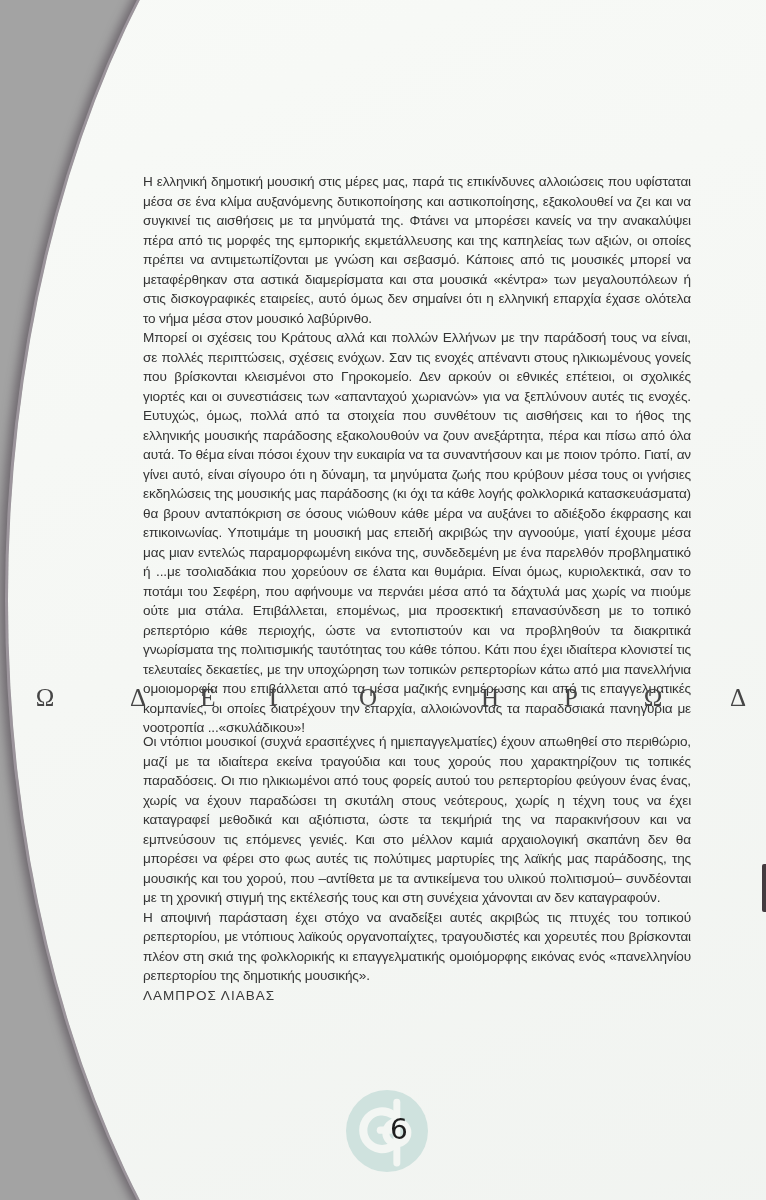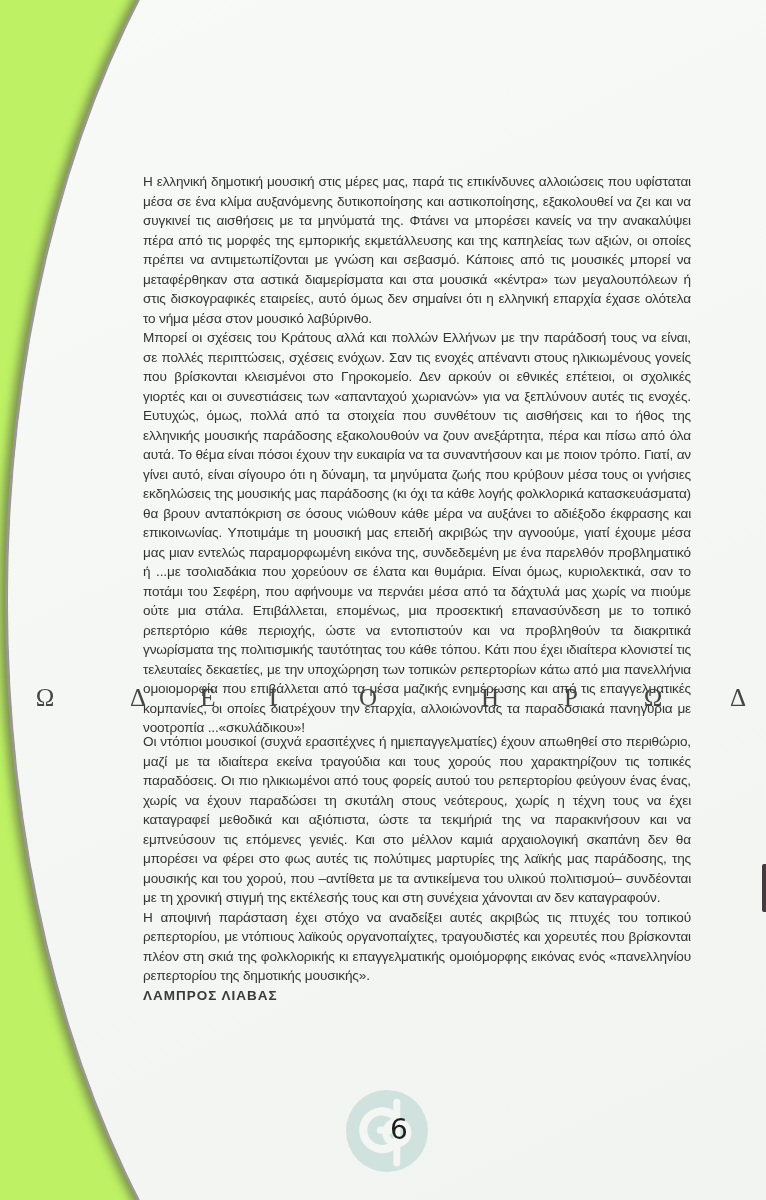--- a/index.html
+++ b/index.html
@@ -8,7 +8,7 @@
     background:#130b11;
     font-family:"Liberation Sans", sans-serif;
   }
-  .stage{position:relative;width:766px;height:1200px;background:#bef264;}
+  .stage{position:relative;width:766px;height:1200px;background:#a3a3a3;}
   
   .page-ellipse{
     position:absolute;left:8px;top:-300px;width:1036px;height:1800px;

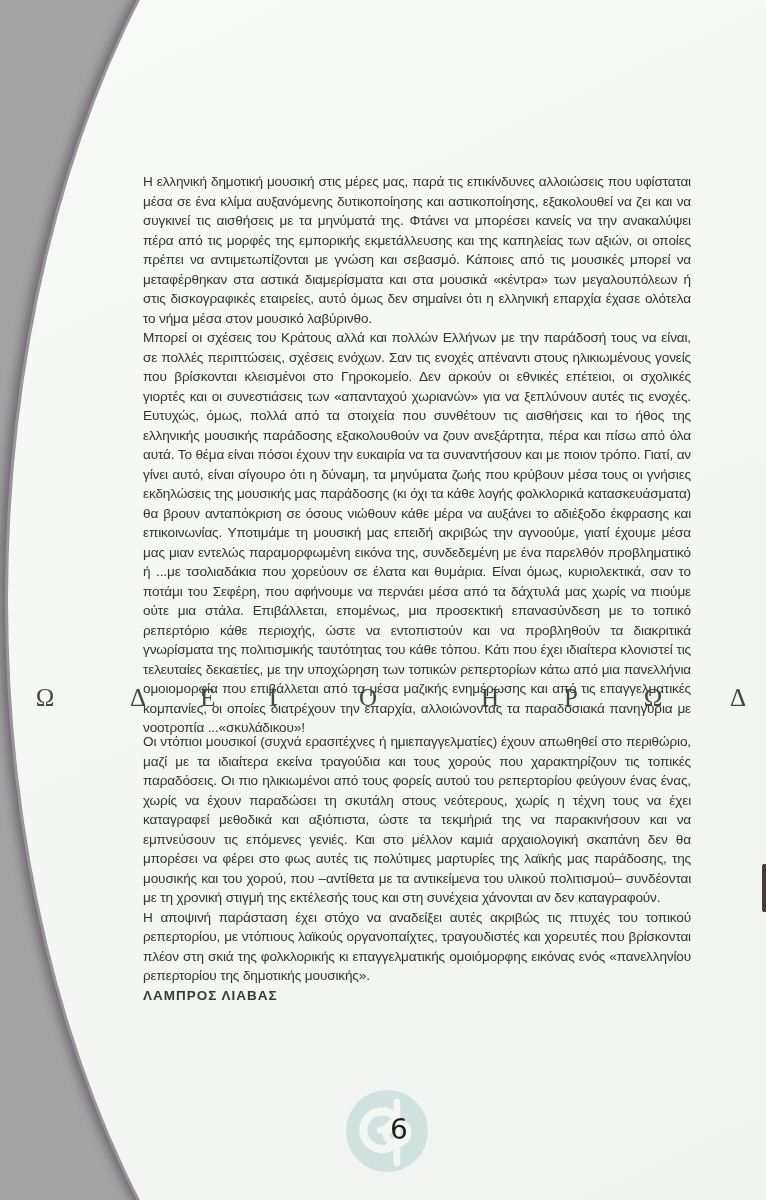--- a/index.html
+++ b/index.html
@@ -28,7 +28,7 @@
   #block-b{top:732px;}
   .author{
     margin-top:24px;
-    letter-spacing:1px;font-size:13.5px;color:#3a3a3a;text-align:left;font-weight:bold;
+    letter-spacing:1px;font-size:13.5px;color:#3a3a3a;text-align:left;
   }
   
   .watermark-letter{

